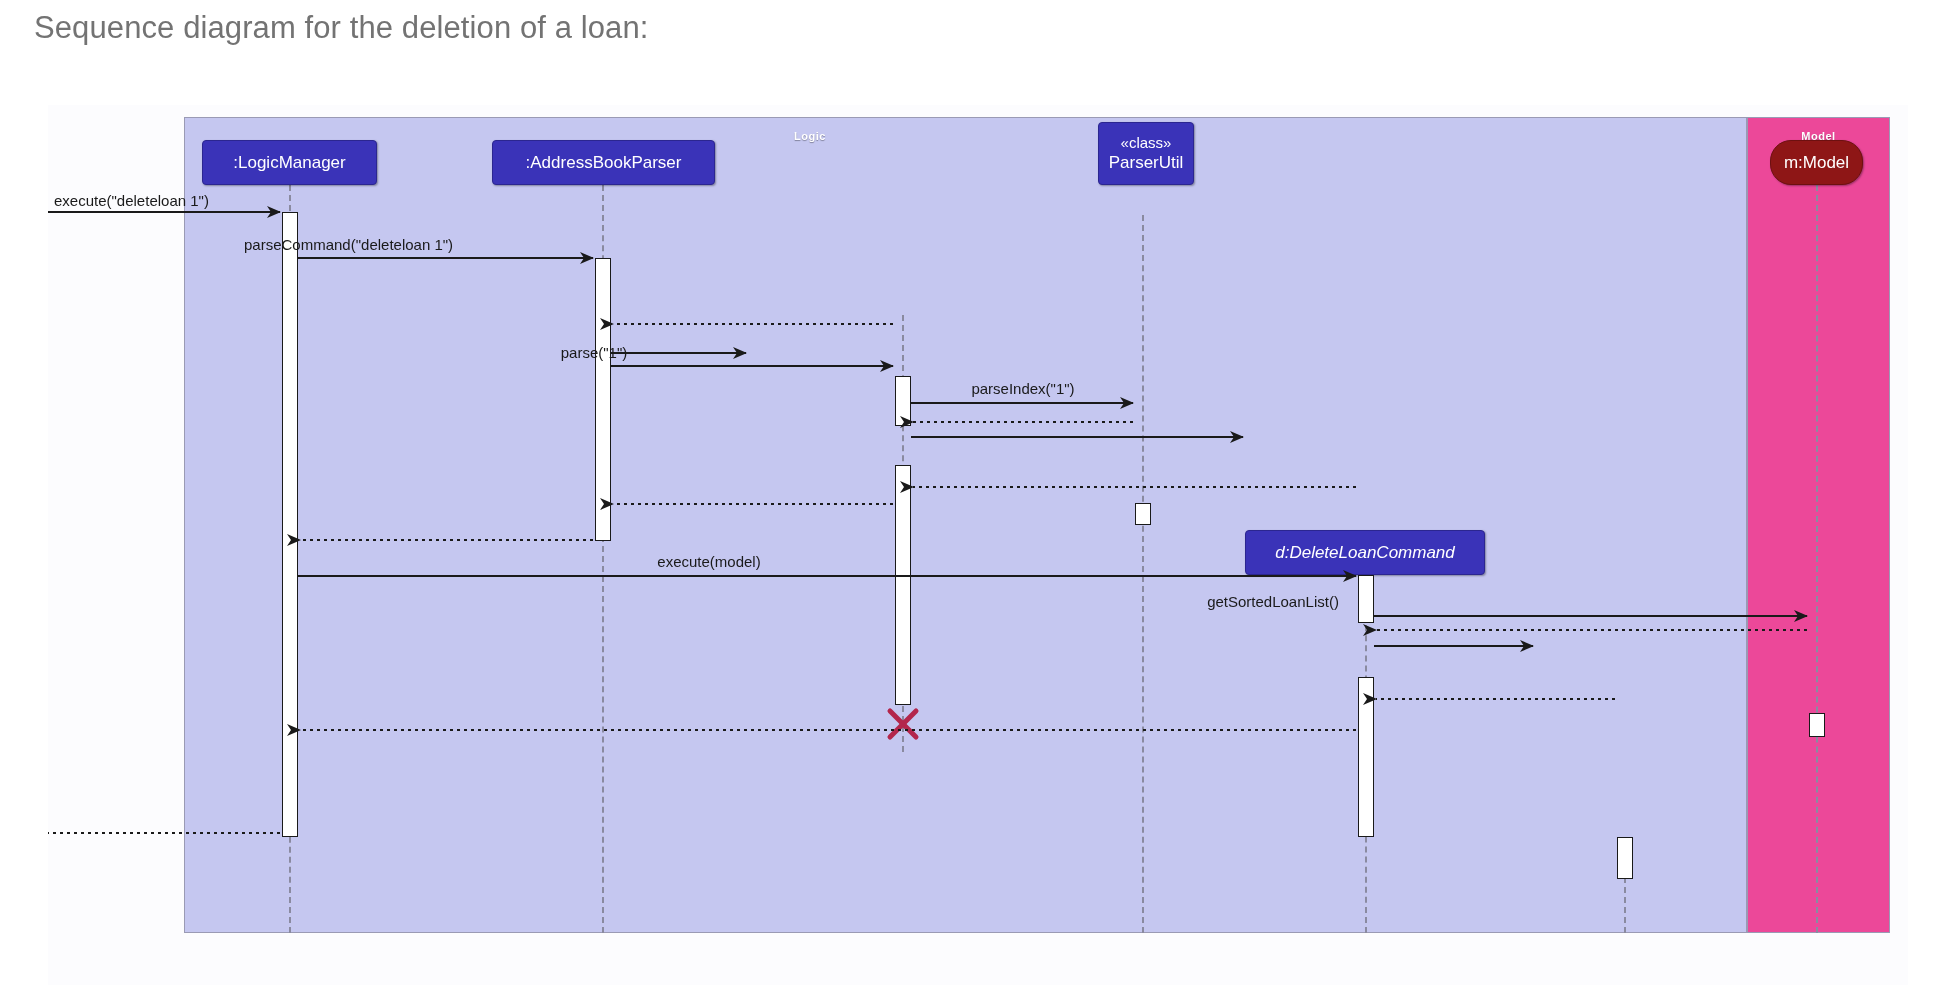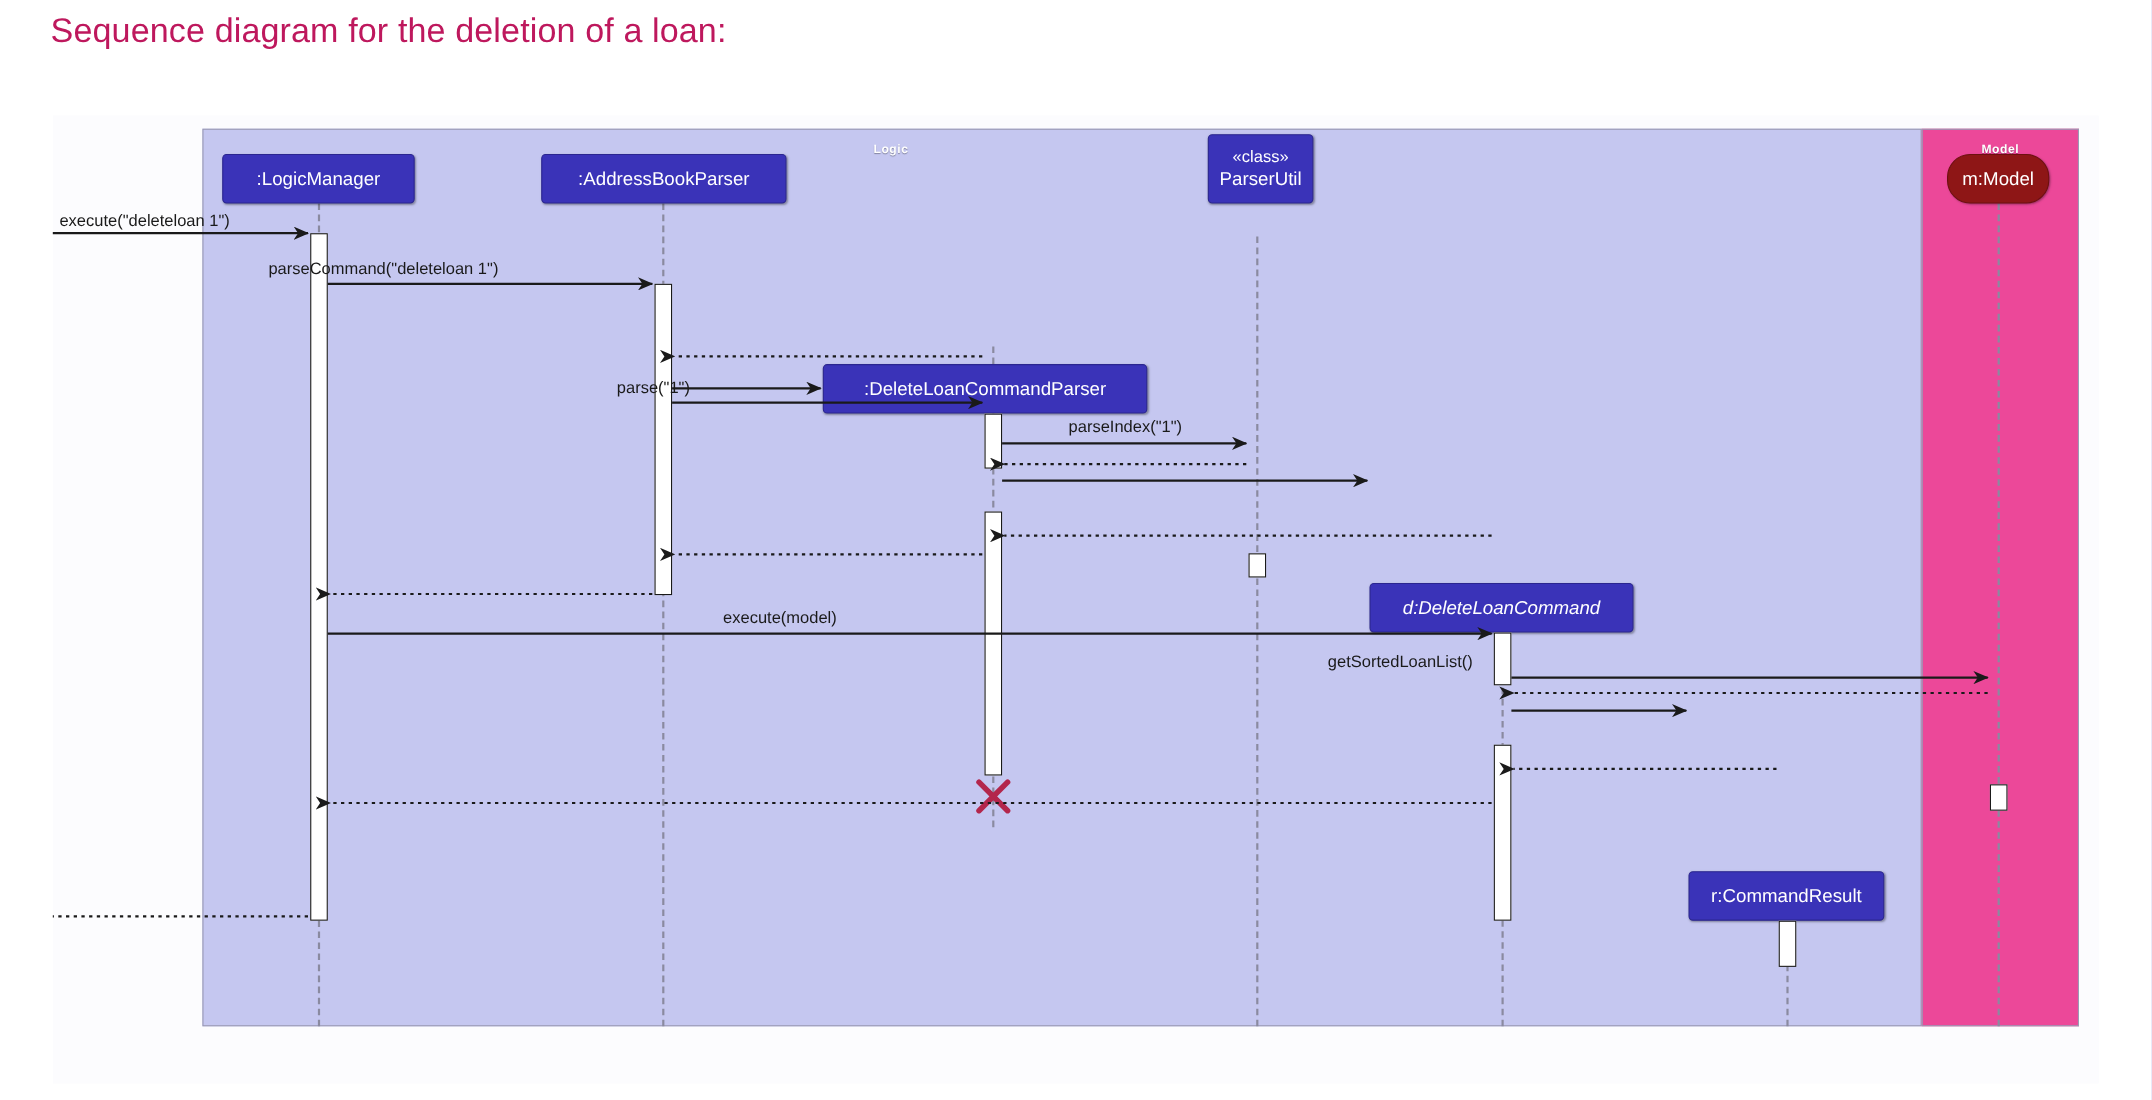--- a/index.html
+++ b/index.html
@@ -11,8 +11,8 @@
     position:relative;
   }
   #page-title{
-    position:absolute;left:46px;top:10px;
-    font-size:31px;color:#be185d;letter-spacing:.1px;
+    position:absolute;left:34px;top:10px;
+    font-size:31px;color:#737373;letter-spacing:.1px;
     white-space:nowrap;
   }
   #canvas{

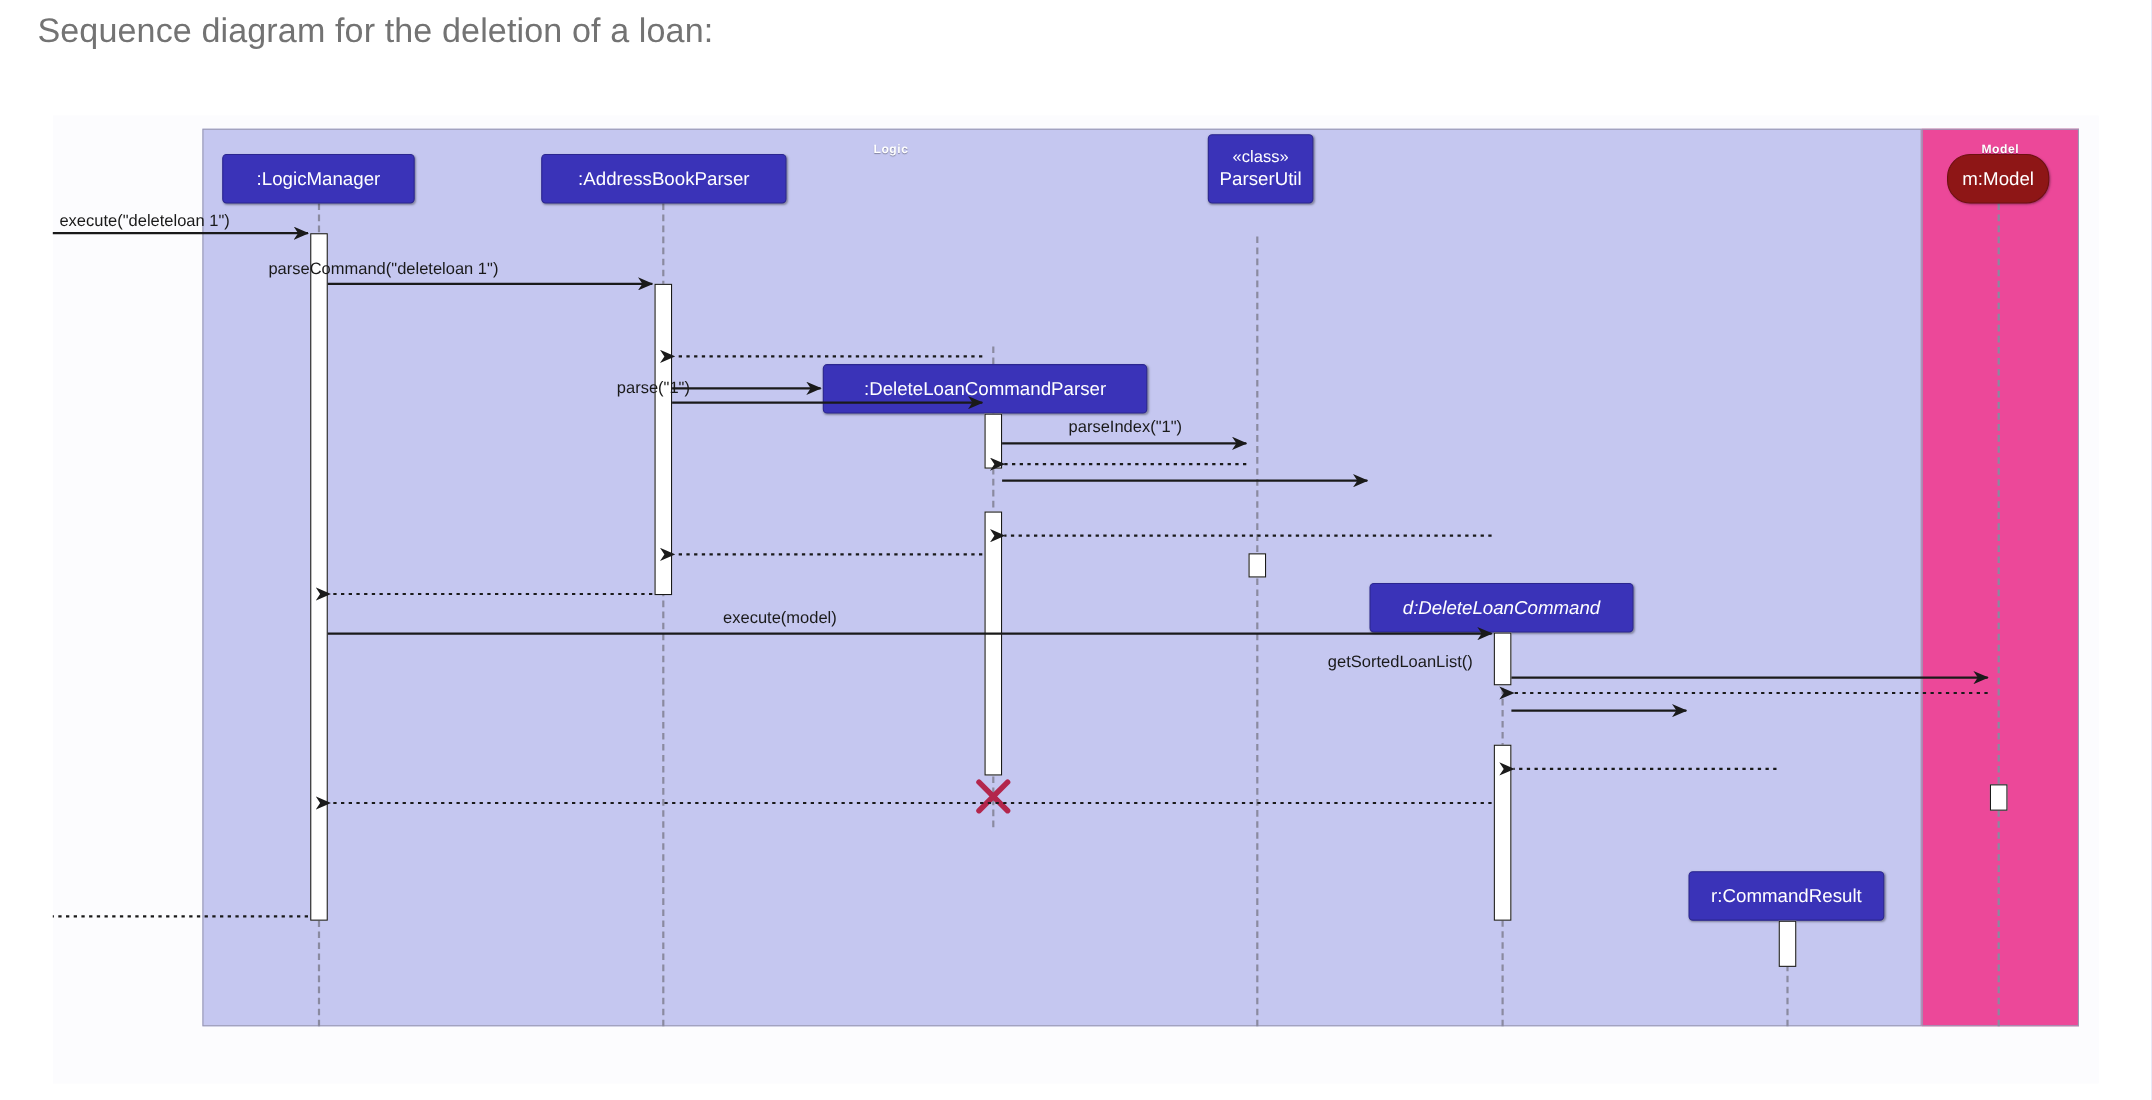--- a/index.html
+++ b/index.html
@@ -102,9 +102,6 @@
     <span class="pname">:AddressBookParser</span>
   </div>
 
-  <div class="pbox" style="left:700px;top:226px;width:295px;height:45px;">
-    <span class="pname">:DeleteLoanCommandParser</span>
-  </div>
 
   <div class="pbox two-line" style="left:1050px;top:17px;width:96px;height:63px;text-align:right;">
     <span class="stereo">«class»</span>

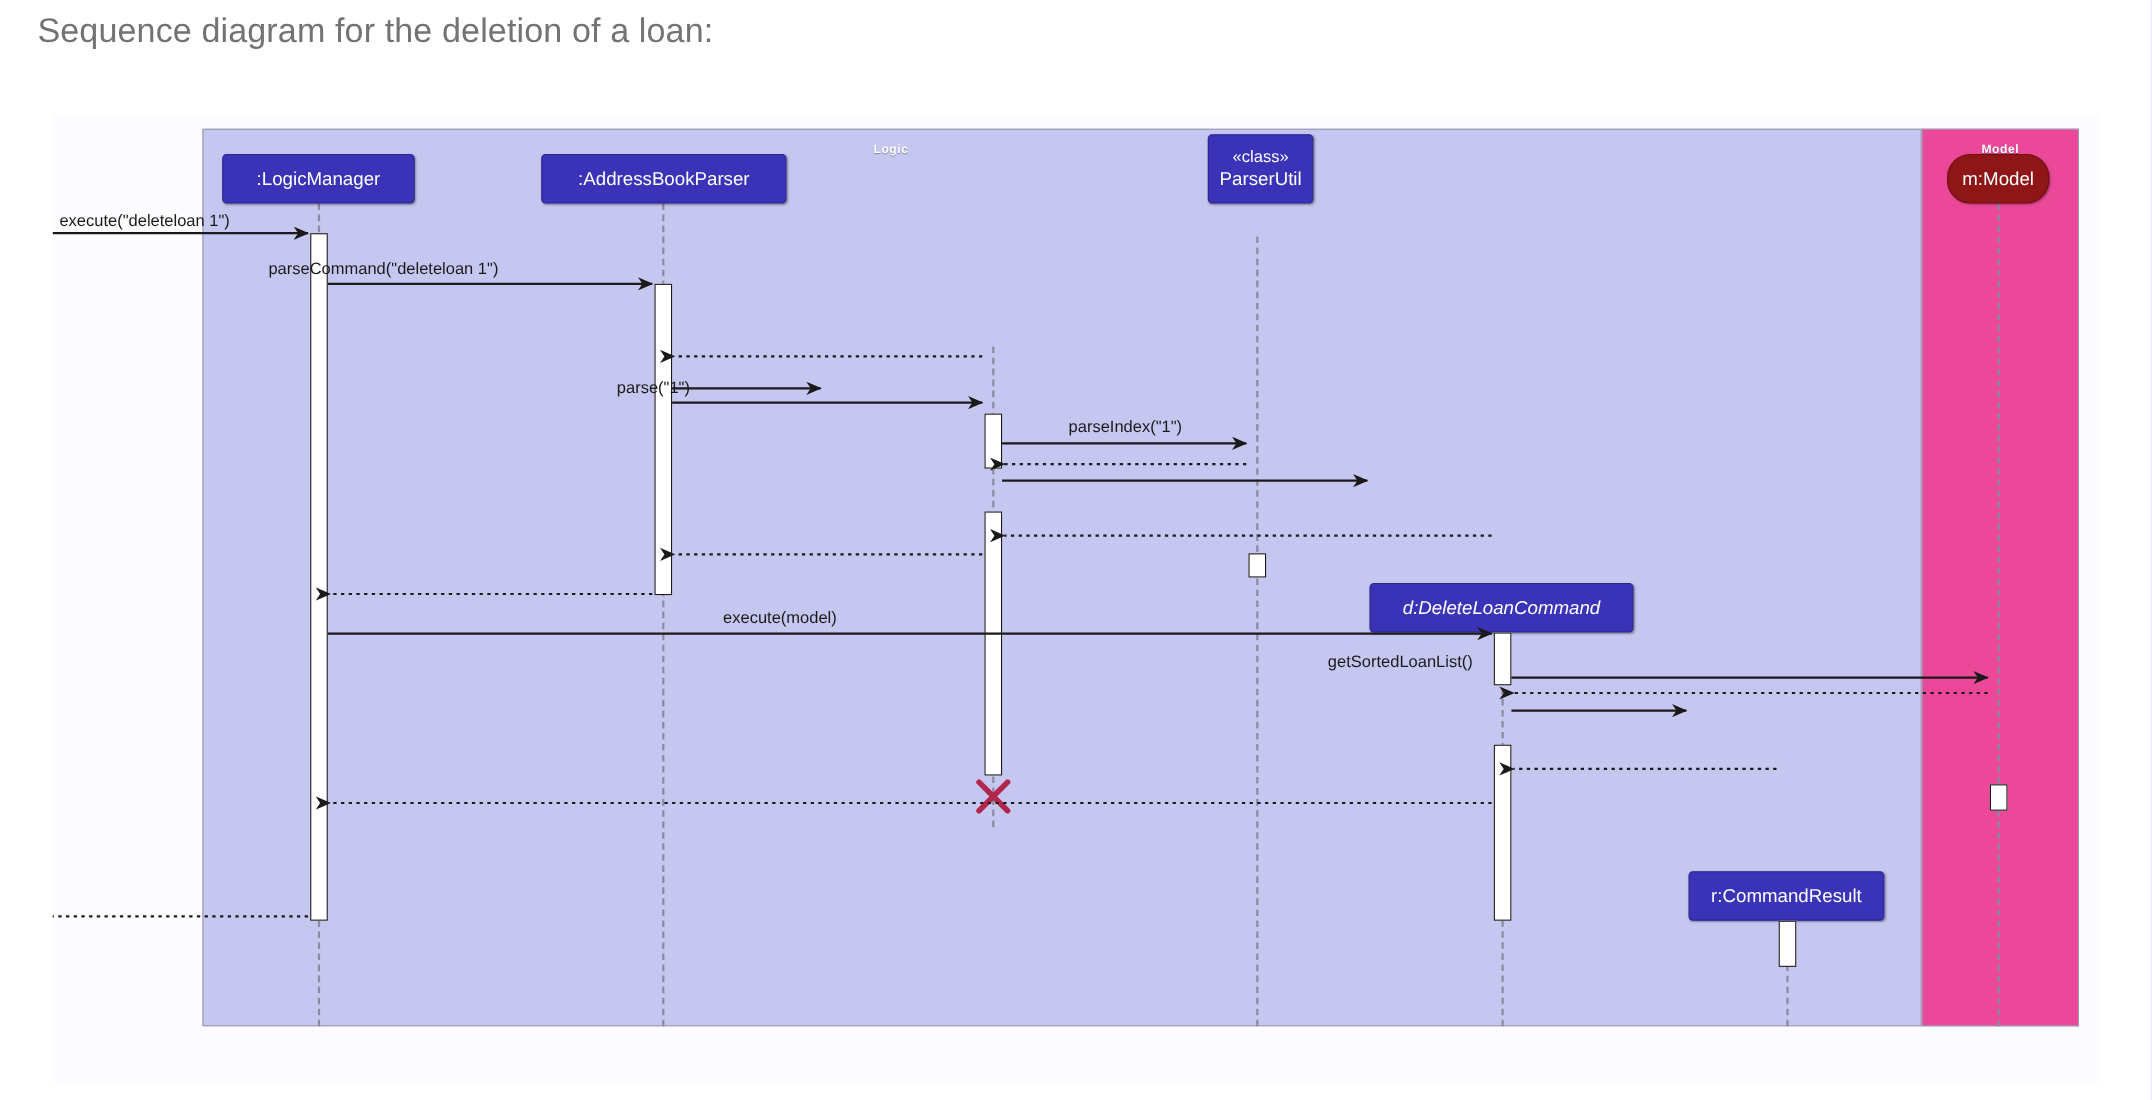--- a/index.html
+++ b/index.html
@@ -112,9 +112,6 @@
     <span class="pname">d:DeleteLoanCommand</span>
   </div>
 
-  <div class="pbox" style="left:1487px;top:687px;width:178px;height:45px;">
-    <span class="pname">r:CommandResult</span>
-  </div>
 
   <div class="pbox model-actor" style="left:1722px;top:35px;width:93px;height:45px;border-radius:21px;">
     <span class="pname">m:Model</span>

